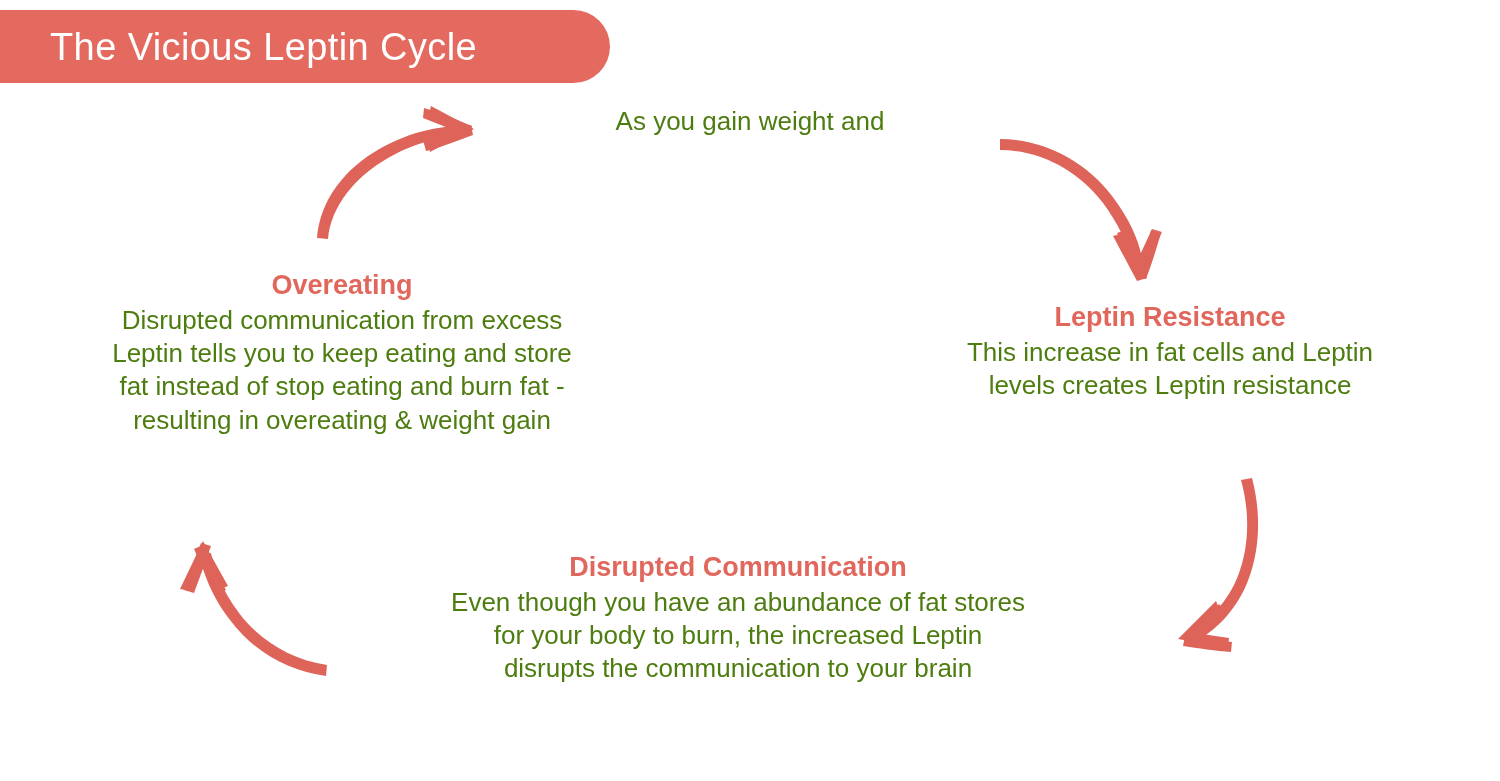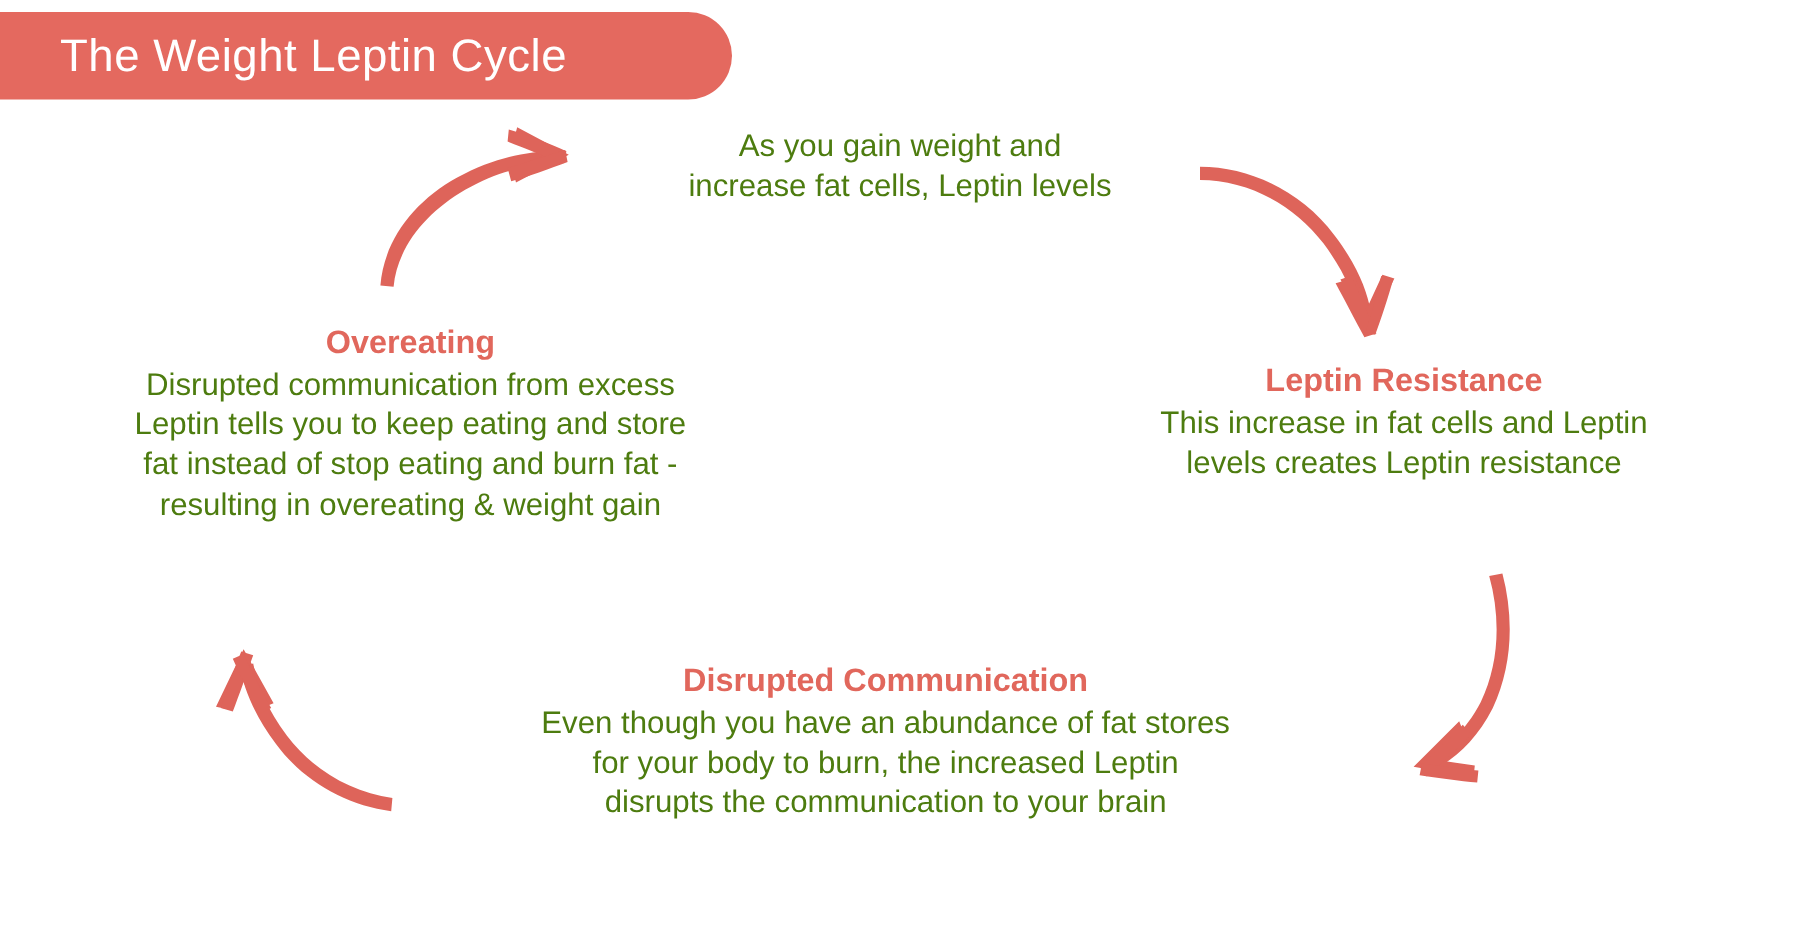--- a/index.html
+++ b/index.html
@@ -112,7 +112,7 @@
 <div id="canvas">
 
   <div class="title-banner">
-    <span class="title-text">The Weight Leptin Cycle</span>
+    <span class="title-text">The Vicious Leptin Cycle</span>
   </div>
 
   <svg id="arrows" viewBox="0 0 1500 781">

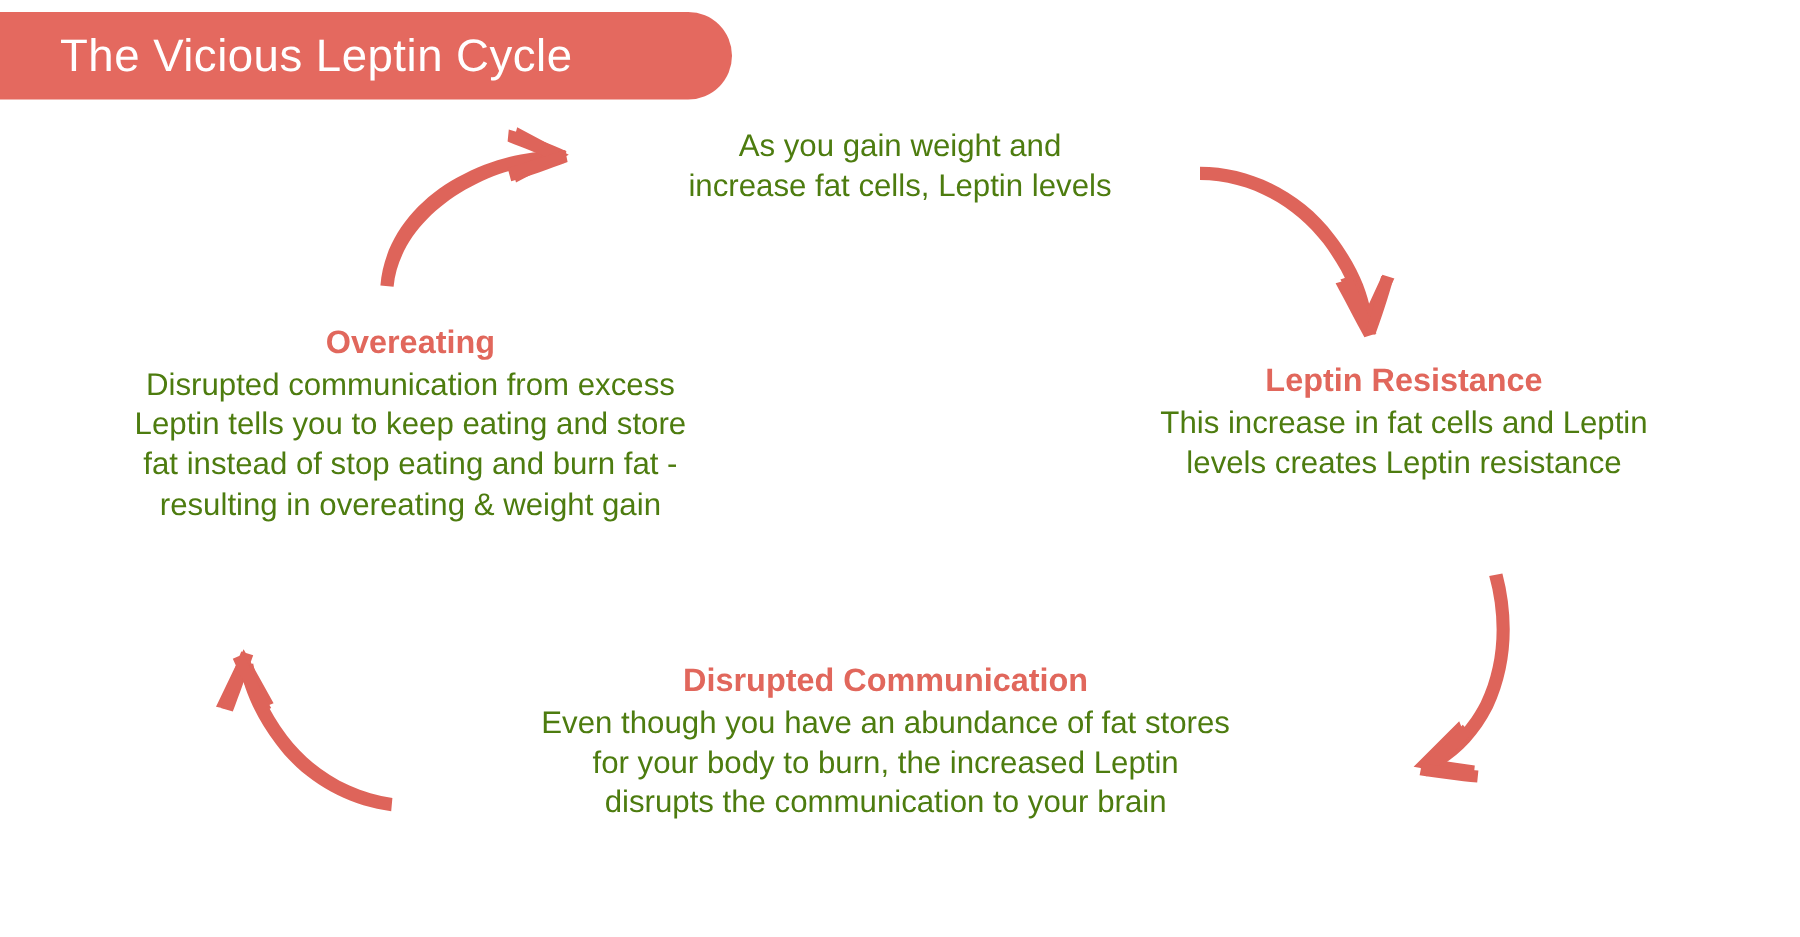--- a/index.html
+++ b/index.html
@@ -246,7 +246,6 @@
   <div class="node" id="node-weight-gain">
     <div class="node-body">
       <span class="line">As you gain weight and</span>
-      <span class="line">increase fat cells, Leptin levels</span>
     </div>
   </div>
 

